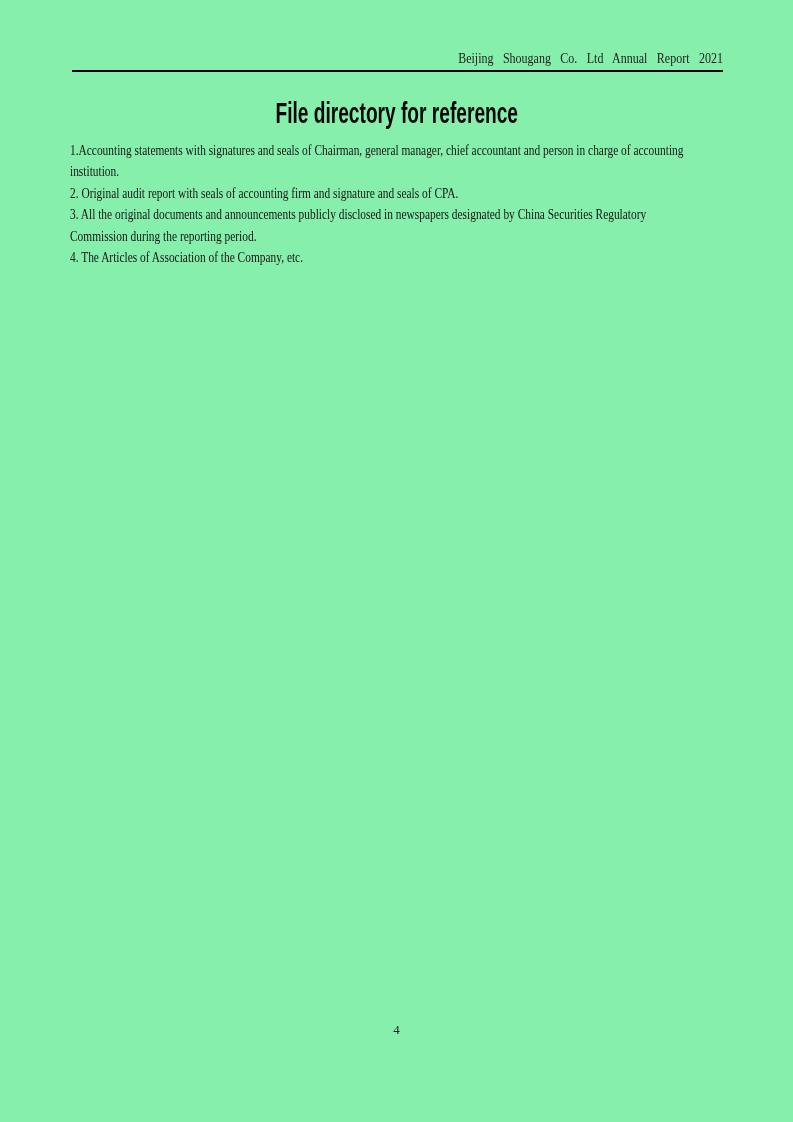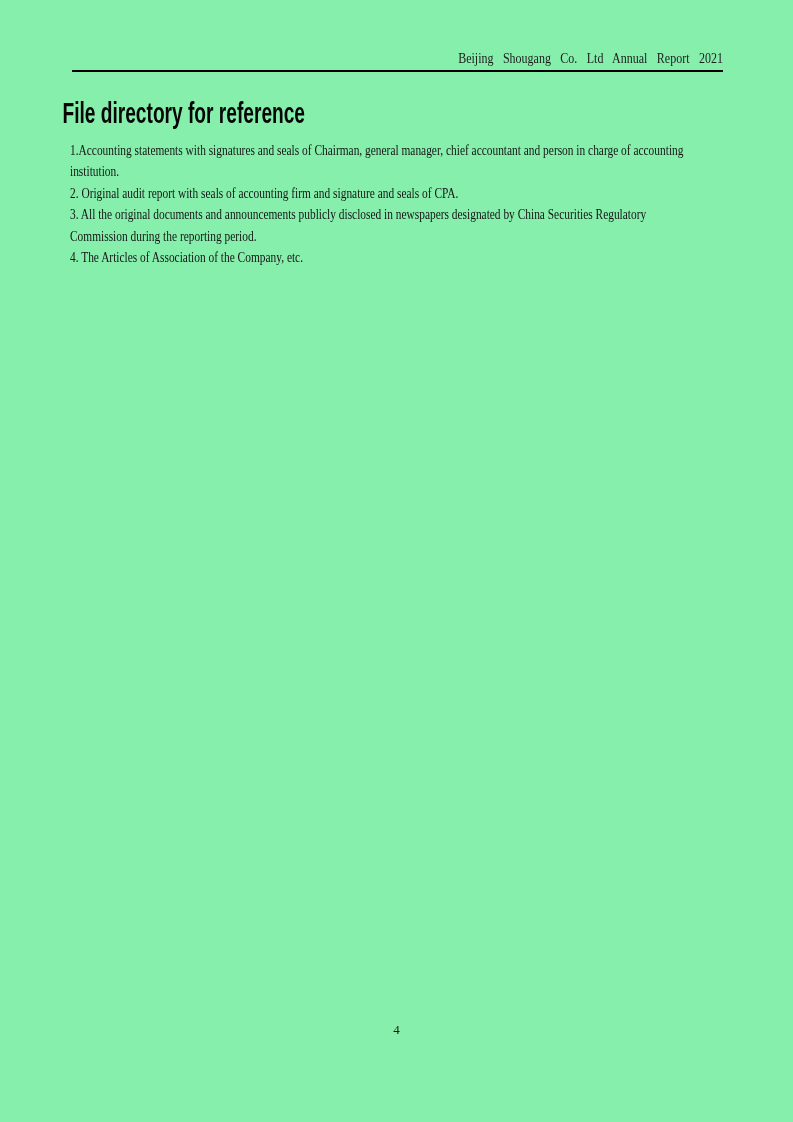--- a/index.html
+++ b/index.html
@@ -42,7 +42,7 @@
     left: 0;
     width: 100%;
     display: flex;
-    justify-content: flex-start;
+    justify-content: center;
   }
   .doc-title {
     font-family: "Liberation Sans", sans-serif;

